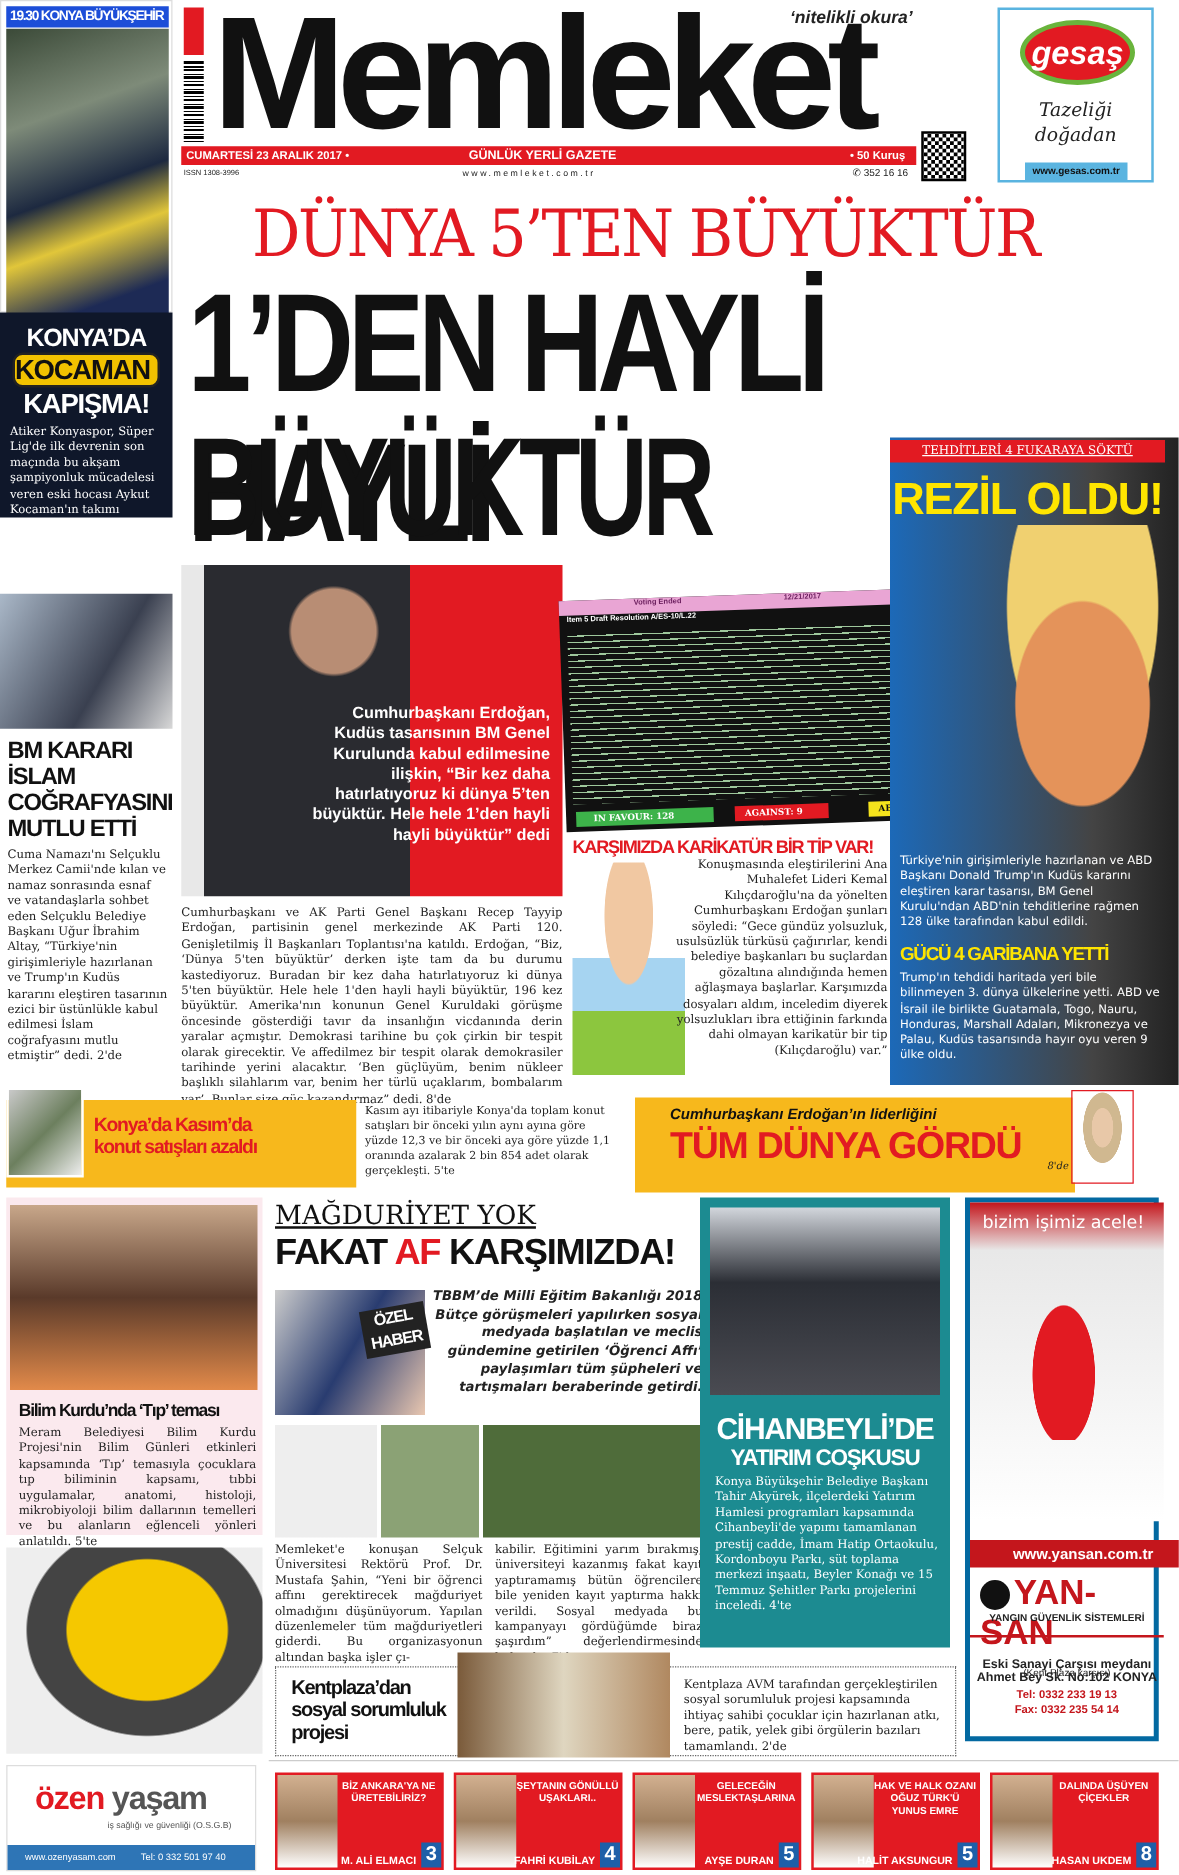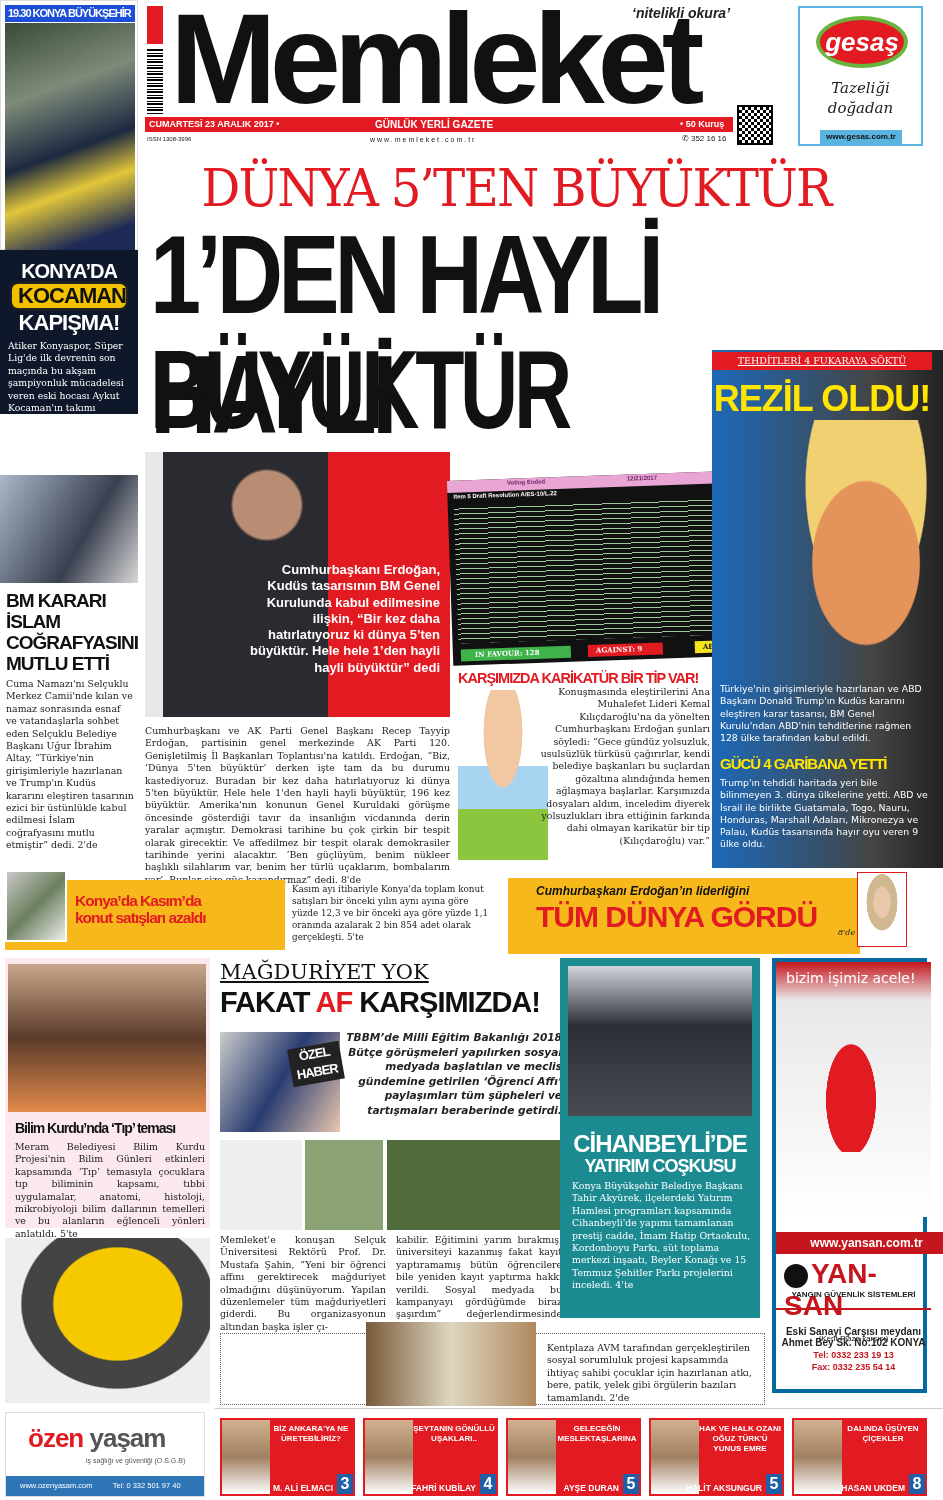--- a/index.html
+++ b/index.html
@@ -36,7 +36,7 @@
 
 #konya{left:0;top:250px;width:138px;height:164px;background:#0f172a;color:#fff}
 #konyah1{left:0;top:10px;width:138px;text-align:center;font-size:20px}
-#konyah2{left:10px;top:32px;width:118px;height:28px;background:#f2c200;color:#111;border:2px solid #222;border-radius:8px;text-align:right;font-size:22px;line-height:24px}
+#konyah2{left:10px;top:32px;width:118px;height:28px;background:#f2c200;color:#111;border:2px solid #222;border-radius:8px;text-align:left;font-size:22px;line-height:24px}
 #konyah3{left:0;top:60px;width:138px;text-align:center;font-size:22px}
 #konyatxt{left:8px;top:90px;width:125px;color:#fff;font-size:9.3px;line-height:12.4px}
 #bmphoto{left:0;top:475px;width:138px;height:108px;background:linear-gradient(120deg,#aab8c8,#3a4050 60%,#d8d8d8)}

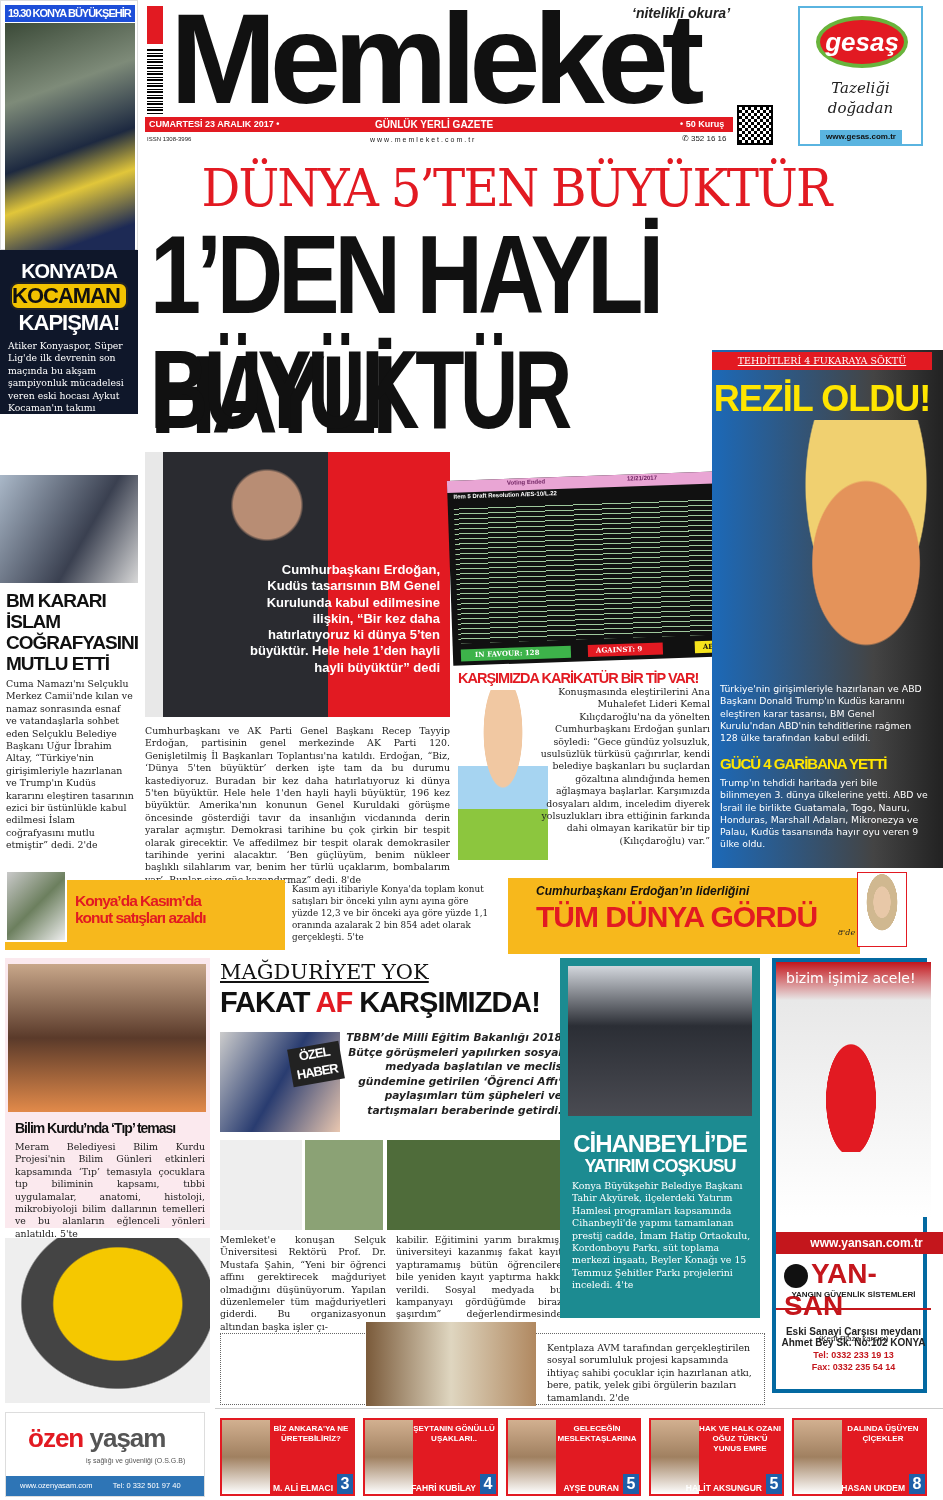--- a/index.html
+++ b/index.html
@@ -248,6 +248,7 @@
 </div>
 
 <div id="kent" class="abs">
+  <div id="kenth" class="abs cond" style="width:130px">Kentplaza’dan sosyal sorumluluk projesi</div>
   <div id="kentphoto" class="abs"></div>
   <div id="kenttxt" class="abs body">Kentplaza AVM tarafından gerçekleştirilen sosyal sorumluluk projesi kapsamında ihtiyaç sahibi çocuklar için hazırlanan atkı, bere, patik, yelek gibi örgülerin bazıları tamamlandı. 2'de</div>
 </div>

